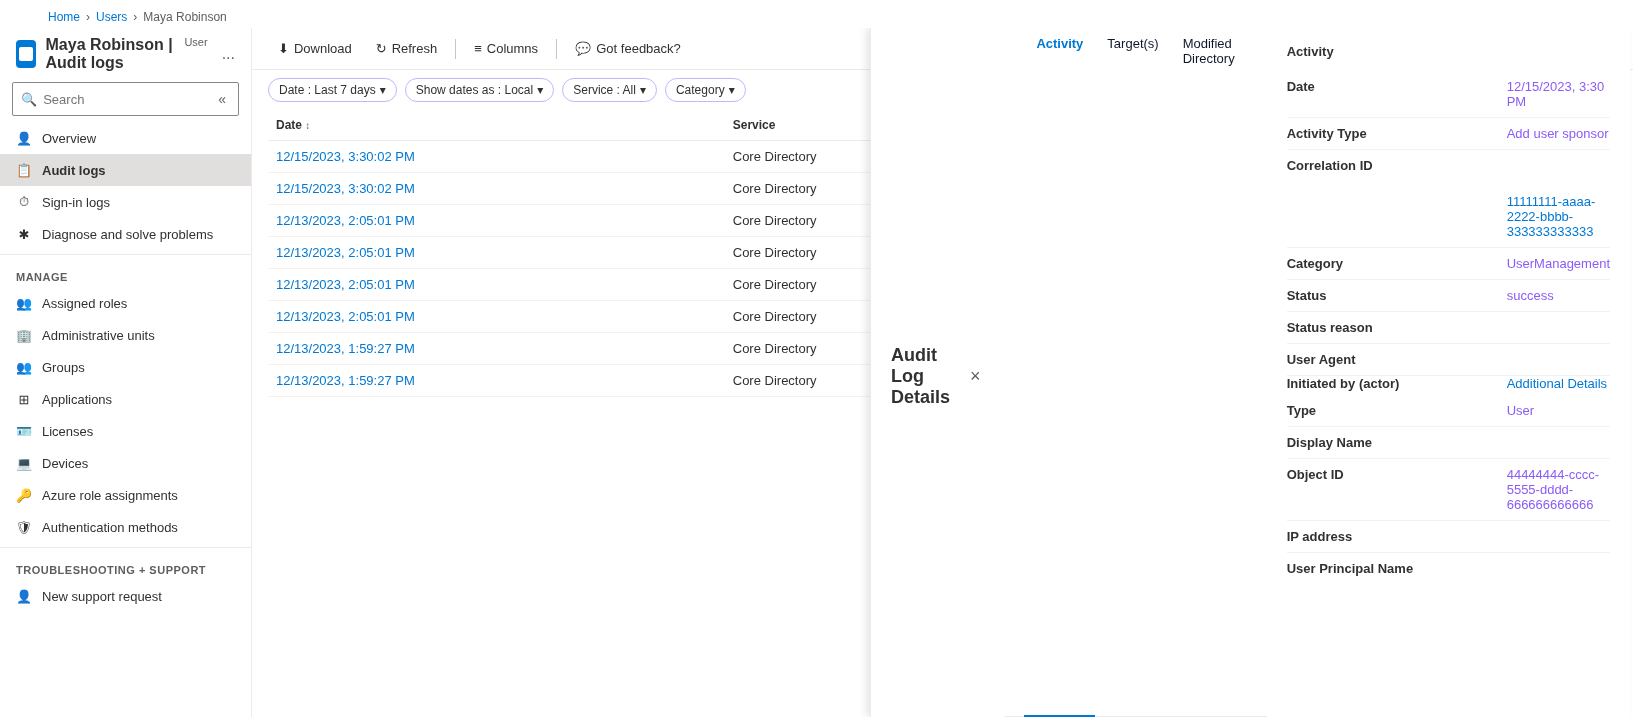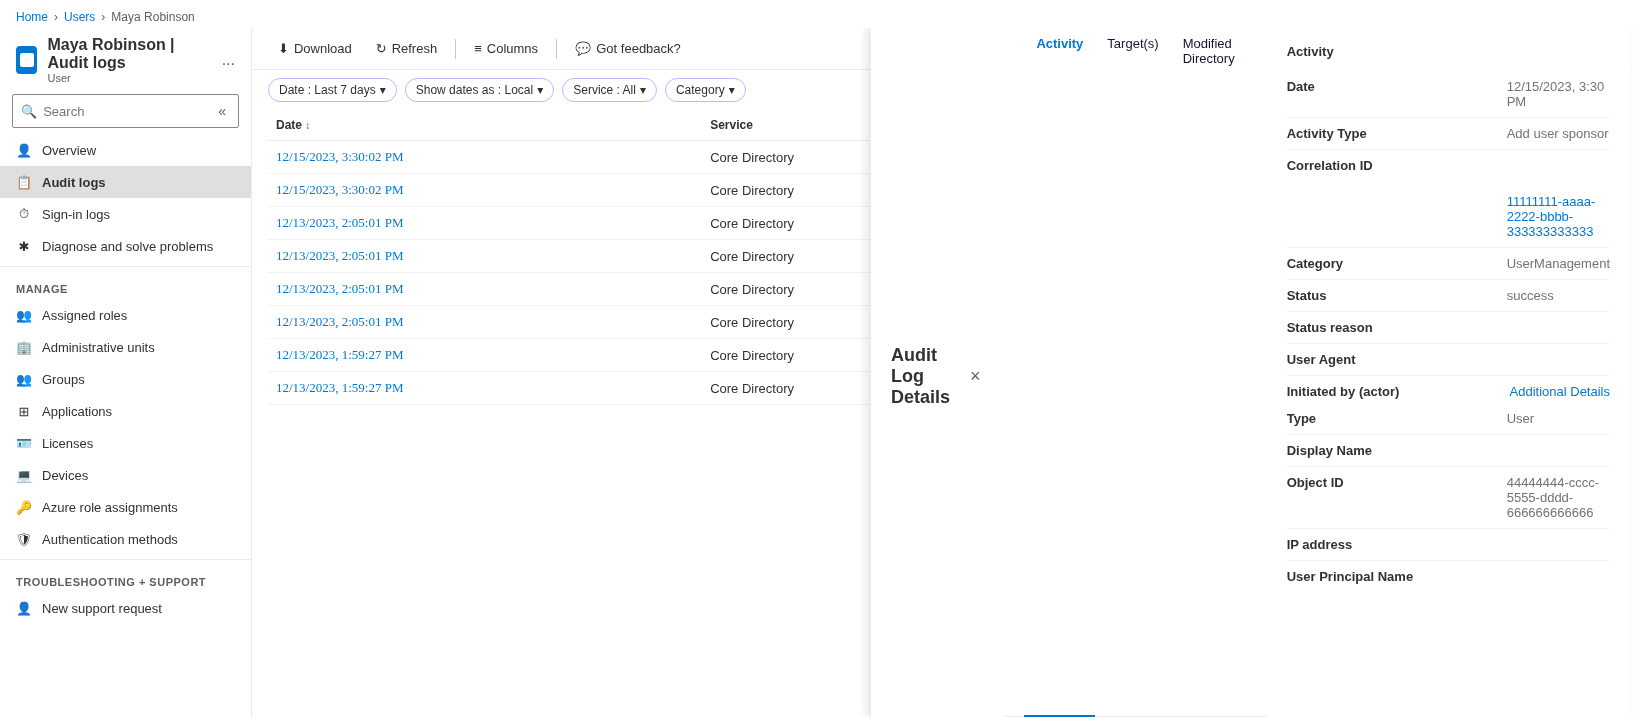--- a/index.html
+++ b/index.html
@@ -6,7 +6,7 @@
     body { font-family: 'Segoe UI', Arial, sans-serif; font-size: 13px; color: #323130; background: #fff; display: flex; flex-direction: column; height: 717px; overflow: hidden; }
 
     
-    .breadcrumb { display: flex; align-items: flex-end; gap: 6px; padding: 10px 16px 4px; font-size: 12px; color: #605e5c; }
+    .breadcrumb { display: flex; align-items: flex-end; gap: 6px; padding: 10px 16px 4px; font-size: 12px; color: #605e5c; margin-left: 32px; }
     .breadcrumb a { color: #0078d4; text-decoration: none; }
     .breadcrumb-sep { color: #605e5c; }
 

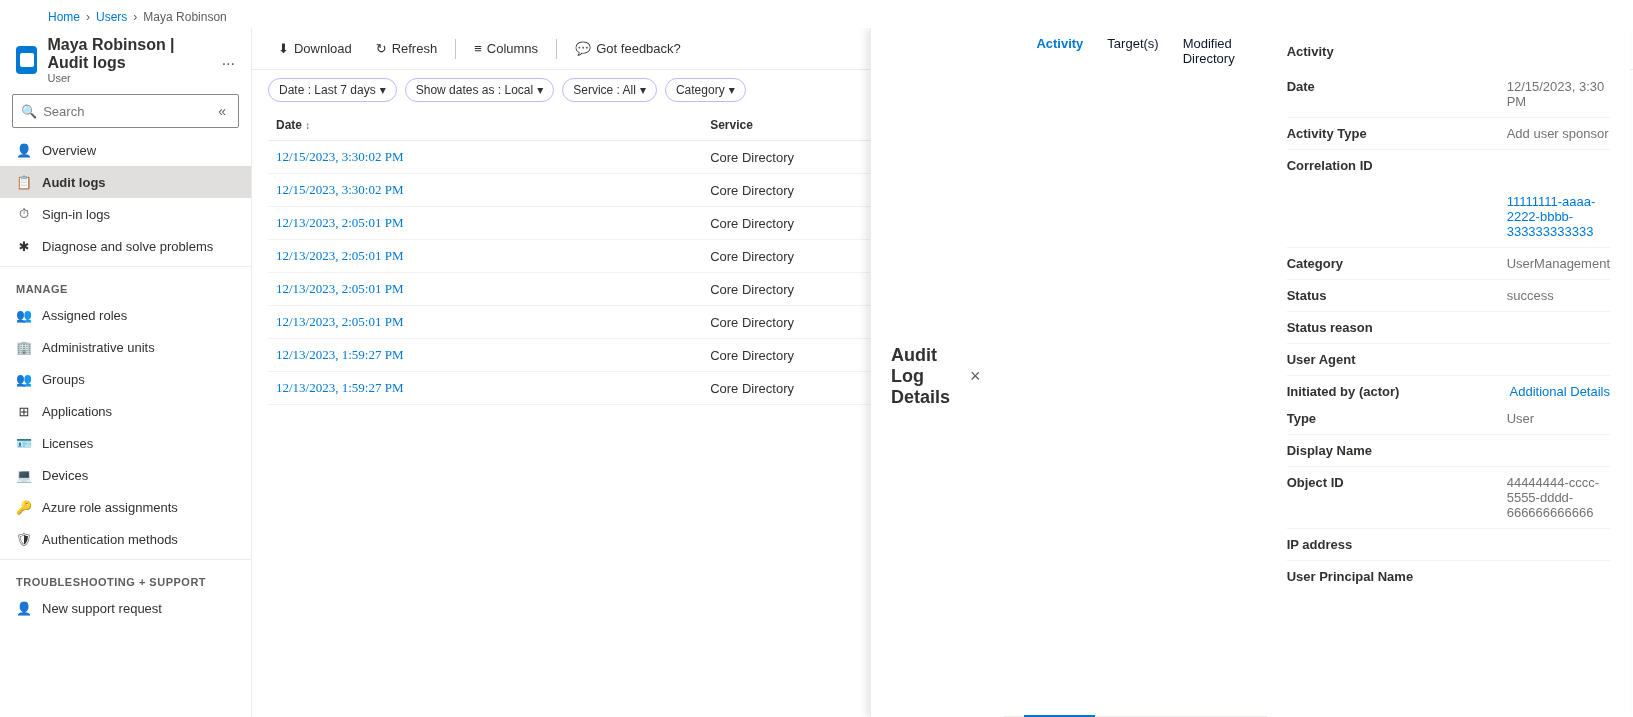--- a/index.html
+++ b/index.html
@@ -18,7 +18,7 @@
     .sidebar-header { display: flex; align-items: center; gap: 10px; padding: 8px 16px 4px; }
     .sidebar-icon { width: 28px; height: 28px; background: #0078d4; border-radius: 4px; display: flex; align-items: center; justify-content: center; }
     .sidebar-icon svg { fill: #fff; }
-    .sidebar-title-block { display: flex; flex-direction: column; }
+    .sidebar-title-block { display: flex; }
     .sidebar-title { font-size: 16px; font-weight: 600; color: #323130; }
     .sidebar-subtitle { font-size: 11px; color: #605e5c; }
     .sidebar-more { margin-left: 4px; color: #605e5c; cursor: pointer; font-size: 16px; }

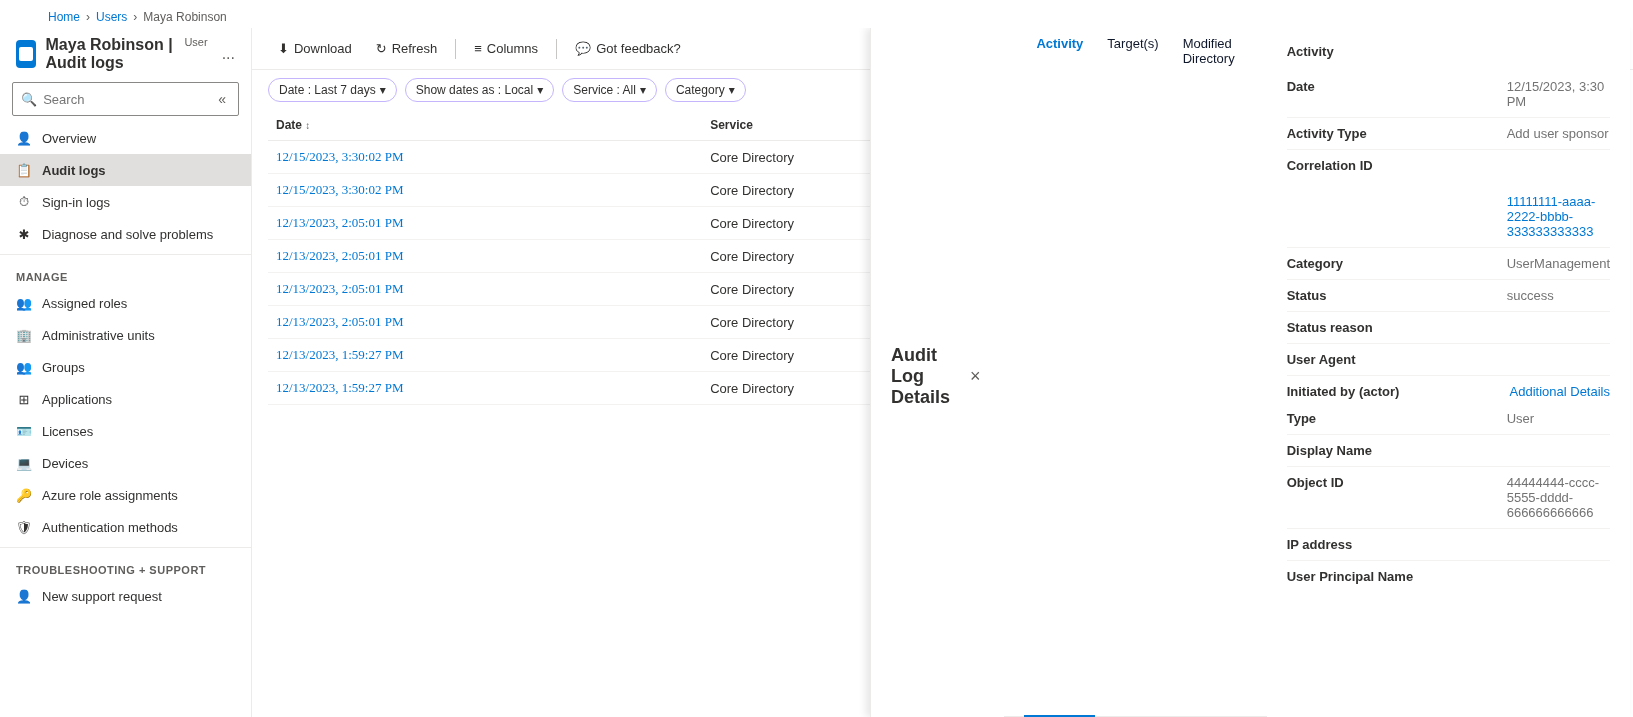--- a/index.html
+++ b/index.html
@@ -74,7 +74,7 @@
     .detail-row { display: flex; align-items: flex-start; padding: 8px 0; border-bottom: 1px solid #f3f2f1; }
     .detail-row:last-child { border-bottom: none; }
     .detail-label { width: 220px; min-width: 220px; font-size: 13px; font-weight: 600; color: #323130; padding-right: 16px; }
-    .detail-value { font-size: 13px; color: #737373; flex: 1; }
+    .detail-value { font-size: 13px; color: #8b5cf6; flex: 1; }
     .detail-value.link { color: #0078d4; cursor: pointer; margin-top: 36px; }
     .detail-section-header { display: flex; align-items: center; justify-content: space-between; margin-top: 8px; margin-bottom: 4px; }
     .detail-additional-link { color: #0078d4; font-size: 13px; cursor: pointer; }

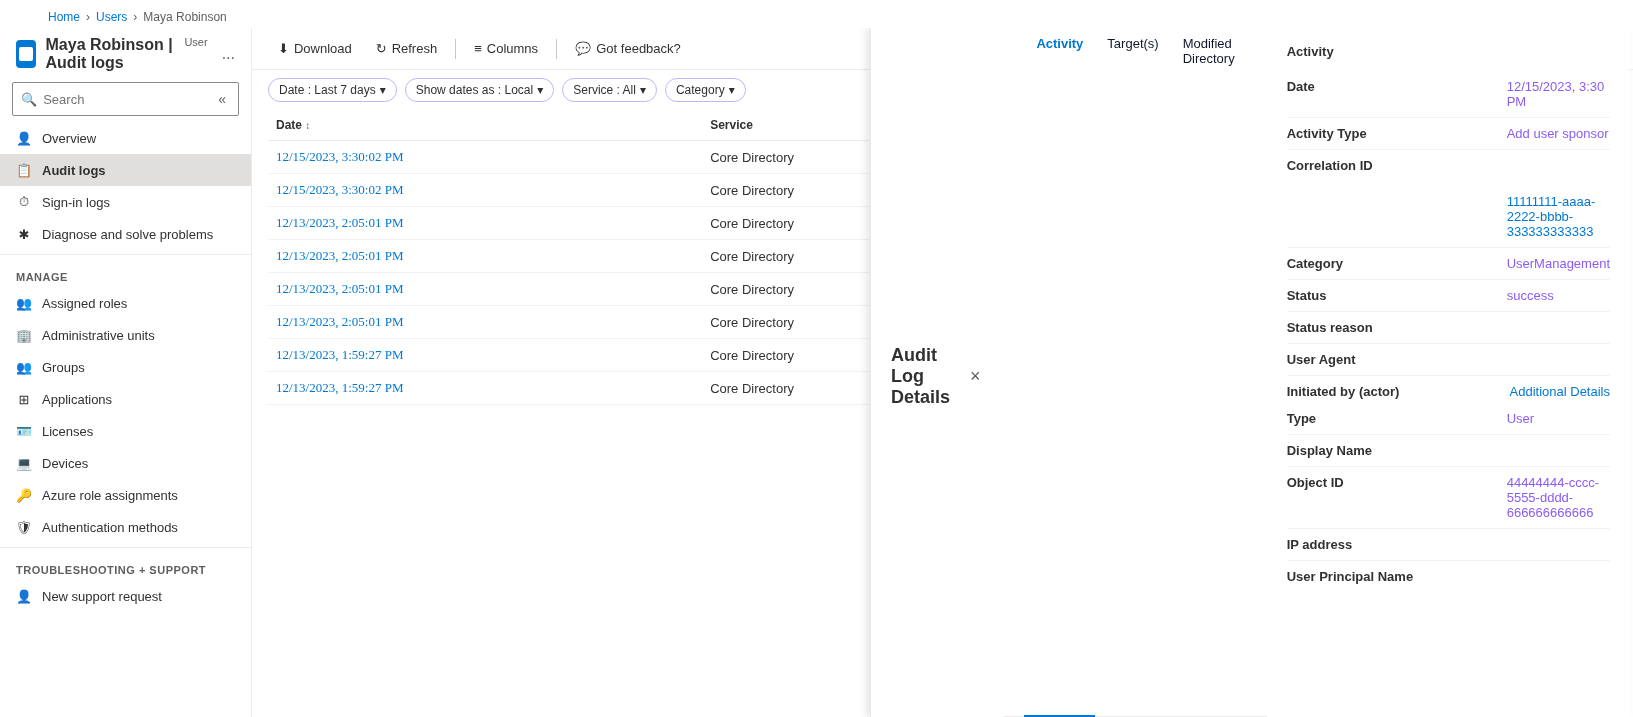--- a/index.html
+++ b/index.html
@@ -55,7 +55,7 @@
     thead th .sort-icon { font-size: 10px; color: #605e5c; }
     tbody tr { border-bottom: 1px solid #f3f2f1; }
     tbody td { padding: 8px 8px; font-size: 13px; color: #323130; white-space: nowrap; }
-    .link-cell { color: #0078d4; cursor: pointer; font-family: Liberation Serif, serif; }
+    .link-cell { color: #0078d4; cursor: pointer; }
 
     
     .detail-panel { position: absolute; right: 3px; top: 0; width: 760px; height: 100%; background: #fff; border-left: 1px solid #edebe9; display: flex; flex-direction: row; box-shadow: -4px 0 8px rgba(0,0,0,0.1); z-index: 10; overflow-y: auto; }

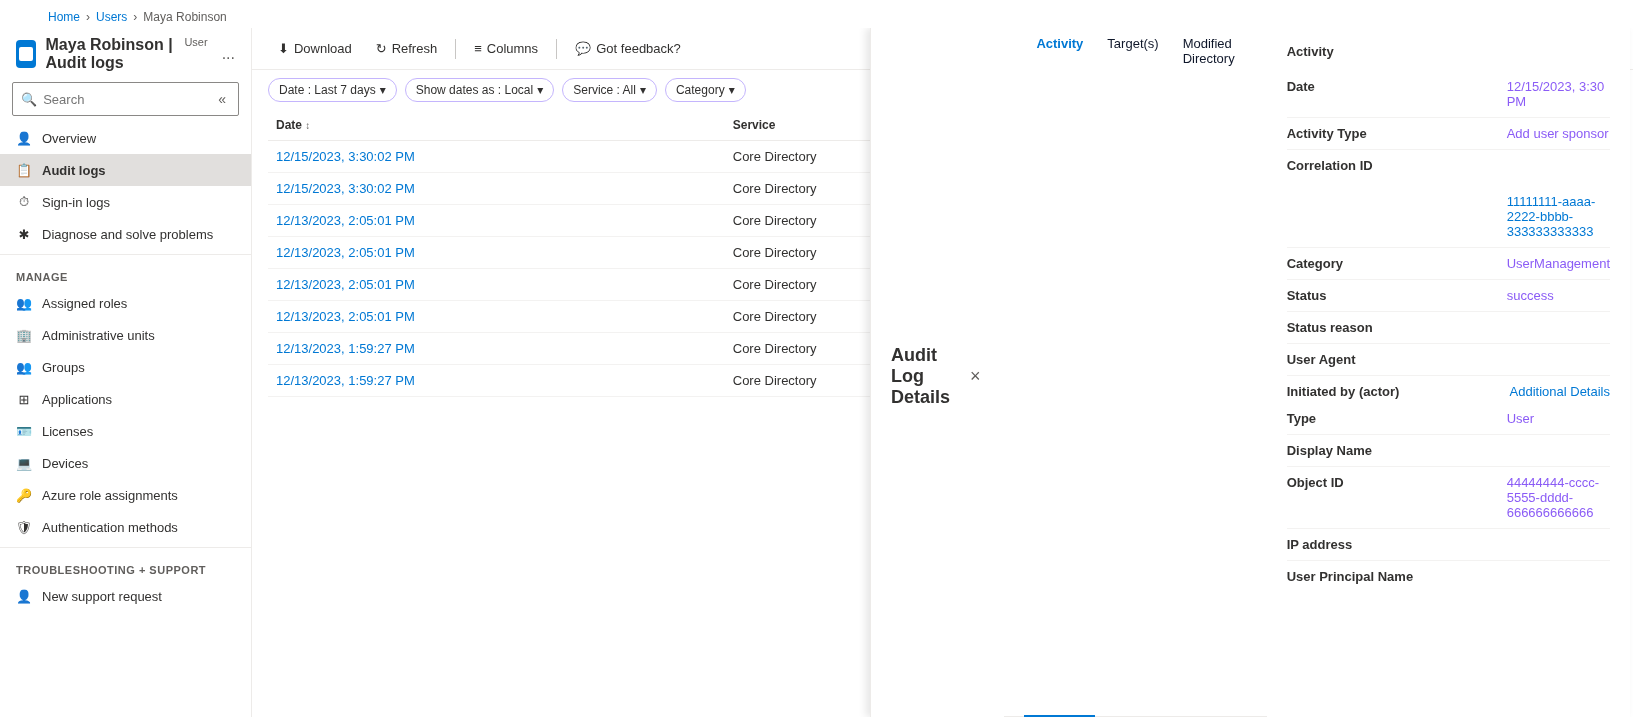--- a/index.html
+++ b/index.html
@@ -76,7 +76,7 @@
     .detail-label { width: 220px; min-width: 220px; font-size: 13px; font-weight: 600; color: #323130; padding-right: 16px; }
     .detail-value { font-size: 13px; color: #8b5cf6; flex: 1; }
     .detail-value.link { color: #0078d4; cursor: pointer; margin-top: 36px; }
-    .detail-section-header { display: flex; align-items: center; justify-content: space-between; margin-top: 8px; margin-bottom: 4px; }
+    .detail-section-header { display: flex; align-items: center; margin-bottom: 4px; }
     .detail-additional-link { color: #0078d4; font-size: 13px; cursor: pointer; }
   </style>
 </head>

